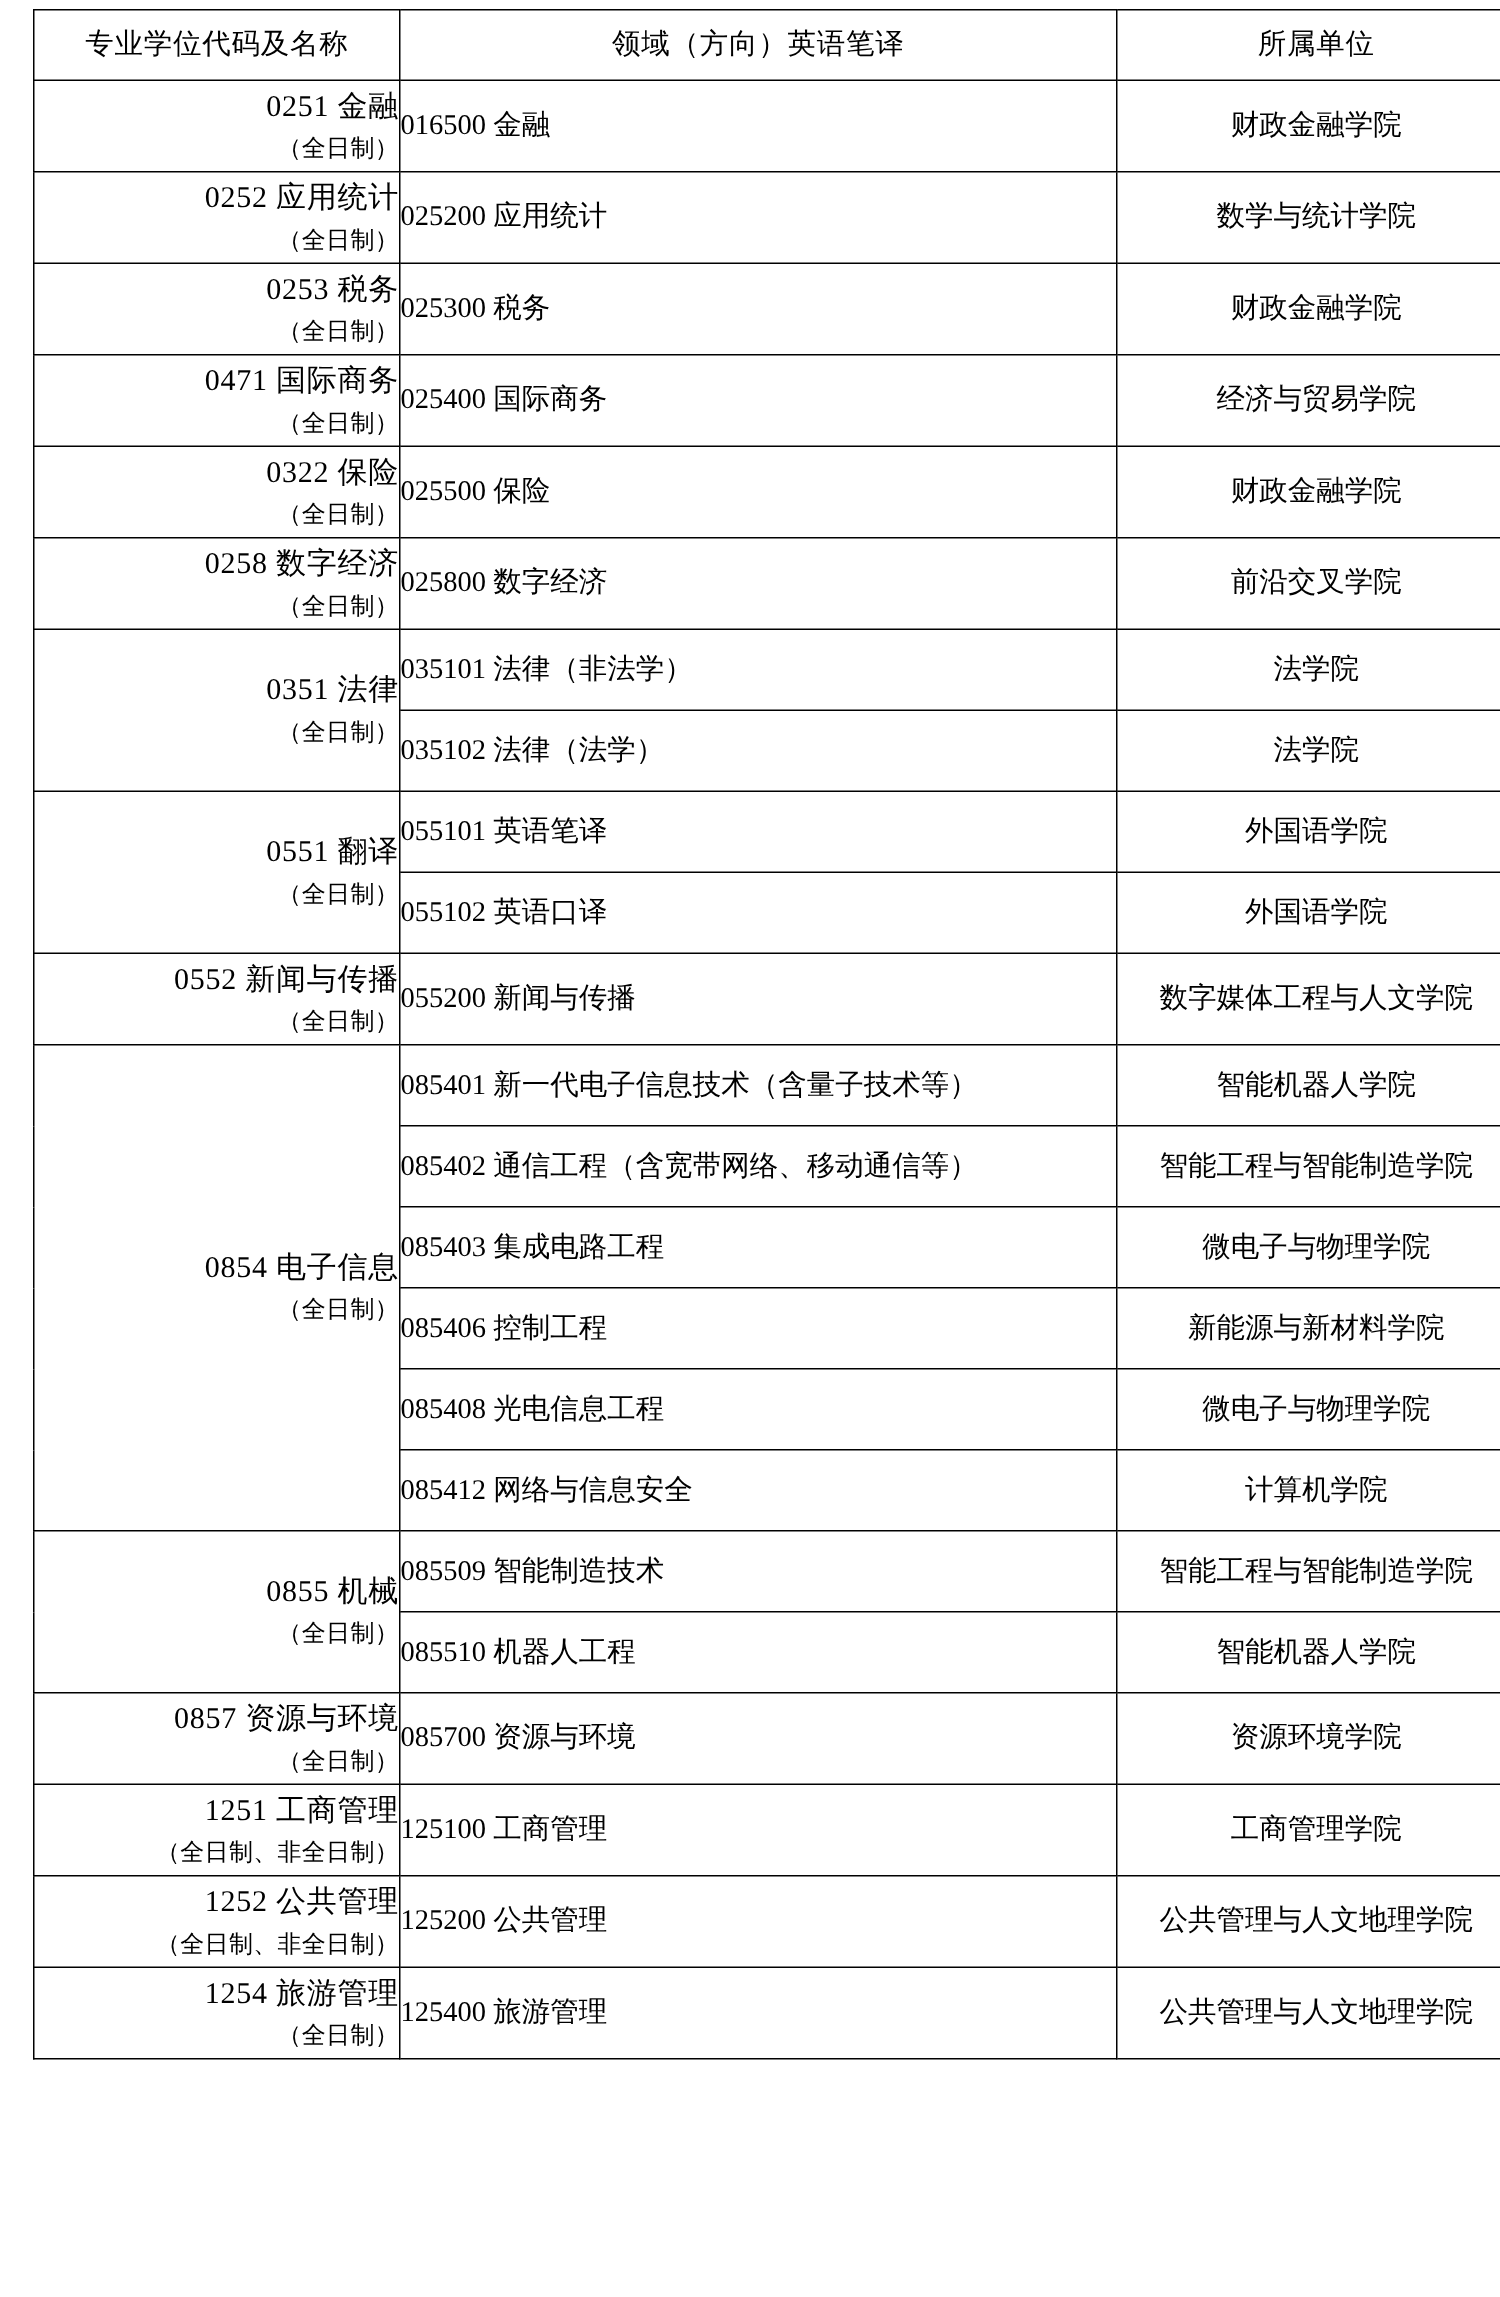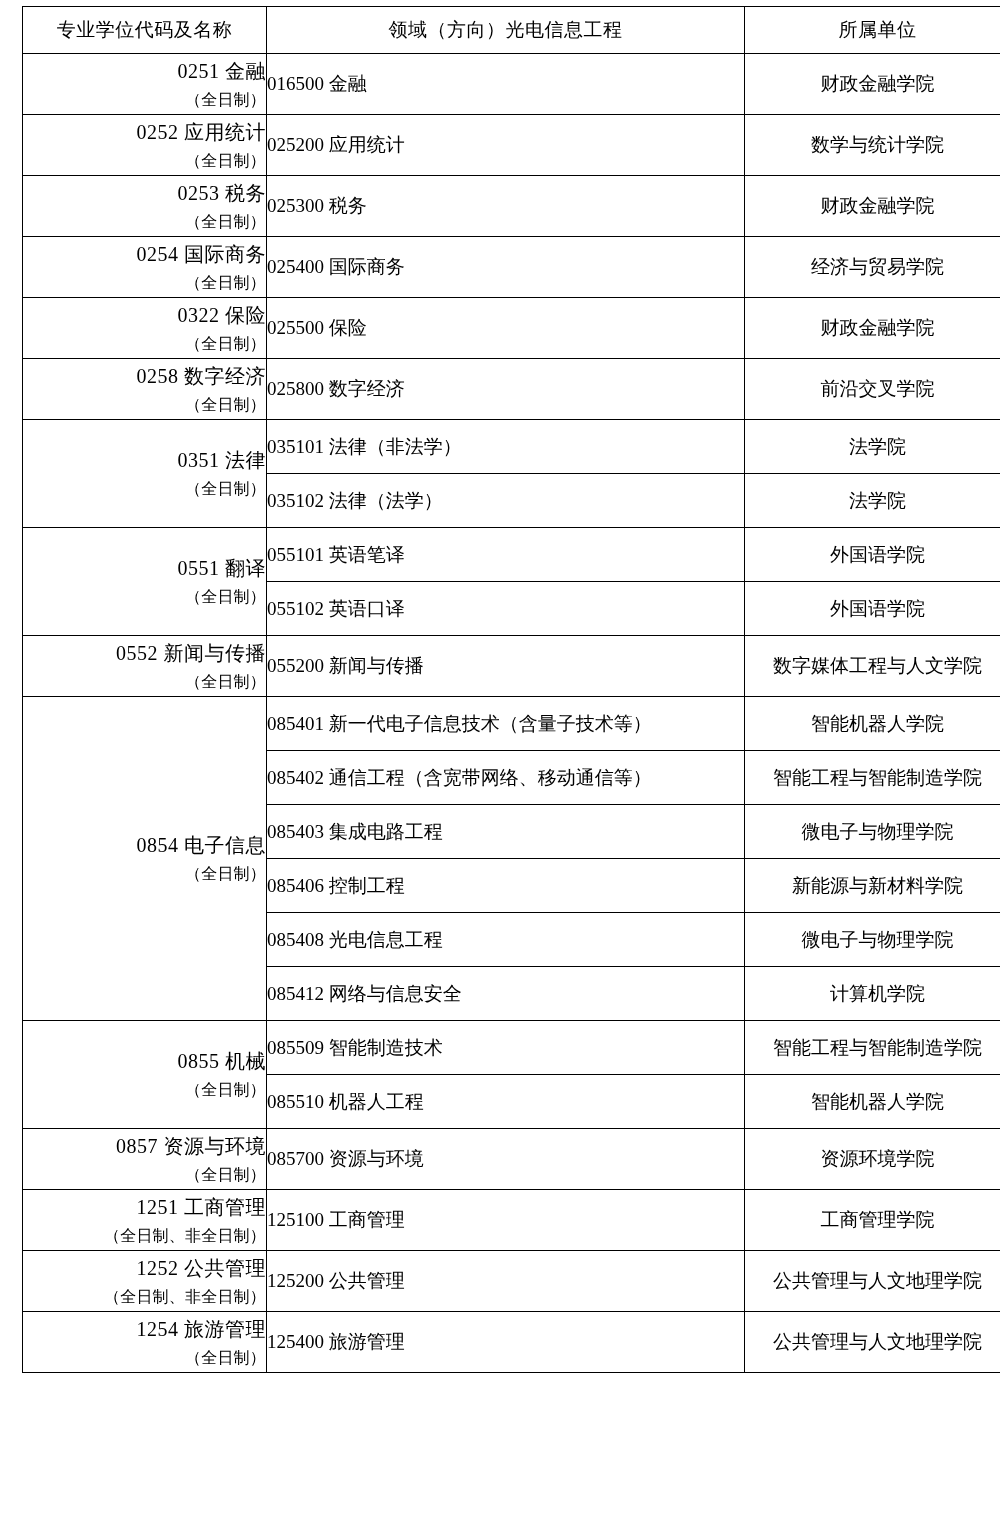--- a/index.html
+++ b/index.html
@@ -93,7 +93,7 @@
     <thead>
       <tr>
         <th class="head-cell">专业学位代码及名称</th>
-        <th class="head-cell">领域（方向）光电信息工程</th>
+        <th class="head-cell">领域（方向）英语笔译</th>
         <th class="head-cell">所属单位</th>
       </tr>
     </thead>

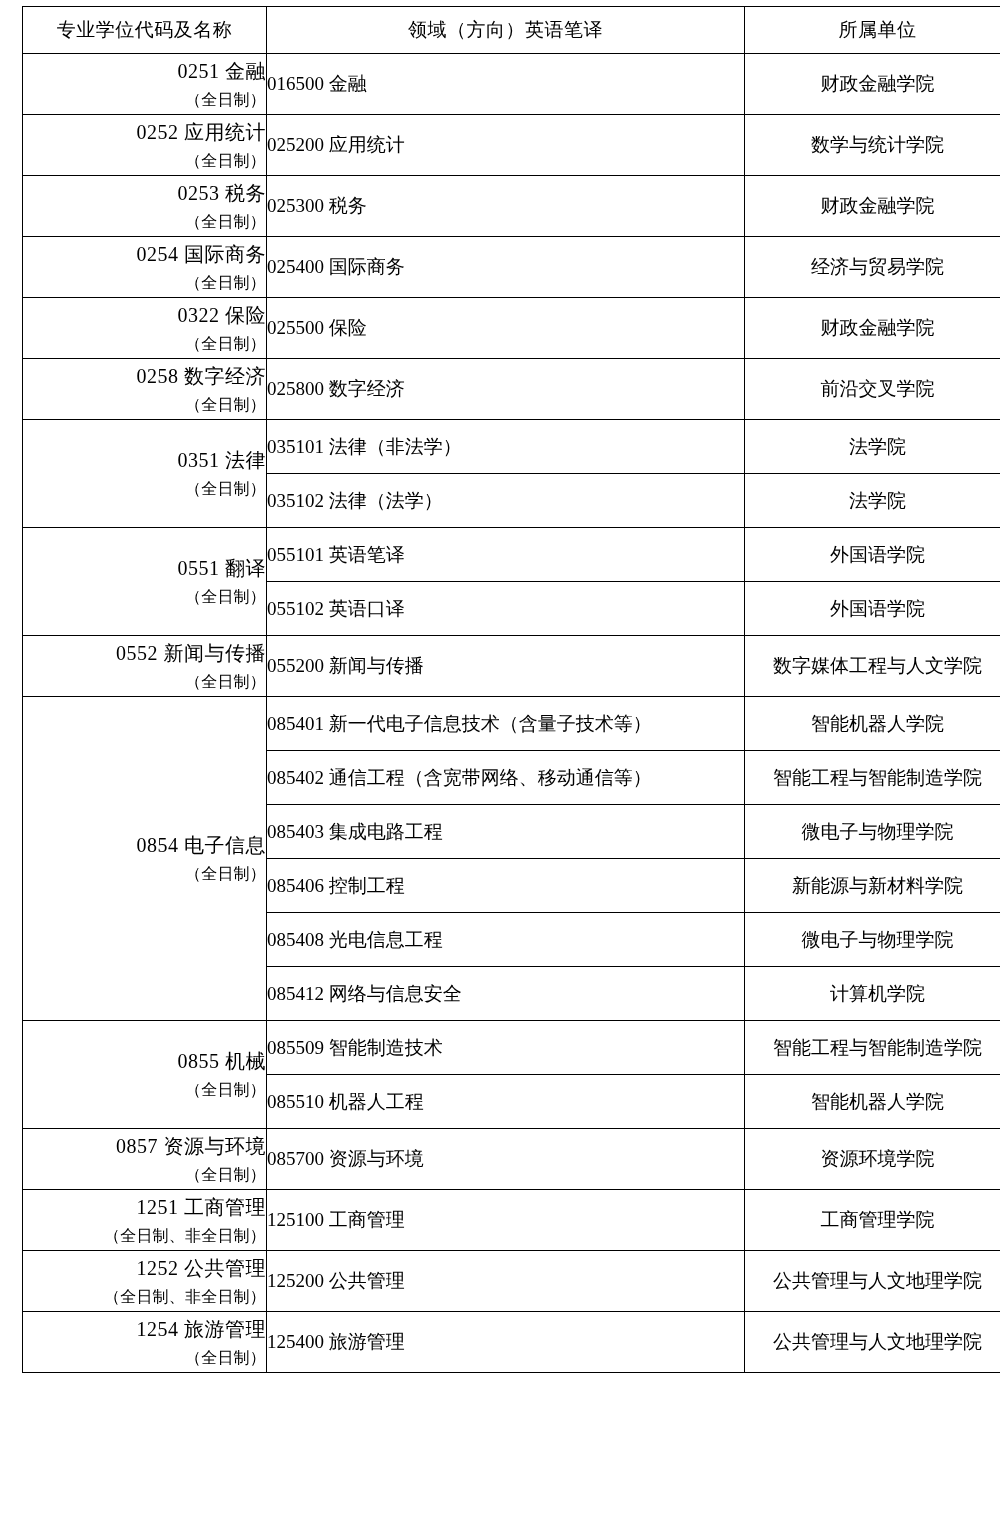--- a/index.html
+++ b/index.html
@@ -124,7 +124,7 @@
         </tr>
         <tr class="row-single">
           <td class="degree-cell" rowspan="1">
-            <span class="deg-name">0254 国际商务</span>
+            <span class="deg-name">0471 国际商务</span>
             <span class="deg-mode">（全日制）</span>
           </td>
           <td class="field-cell">025400 国际商务</td>

